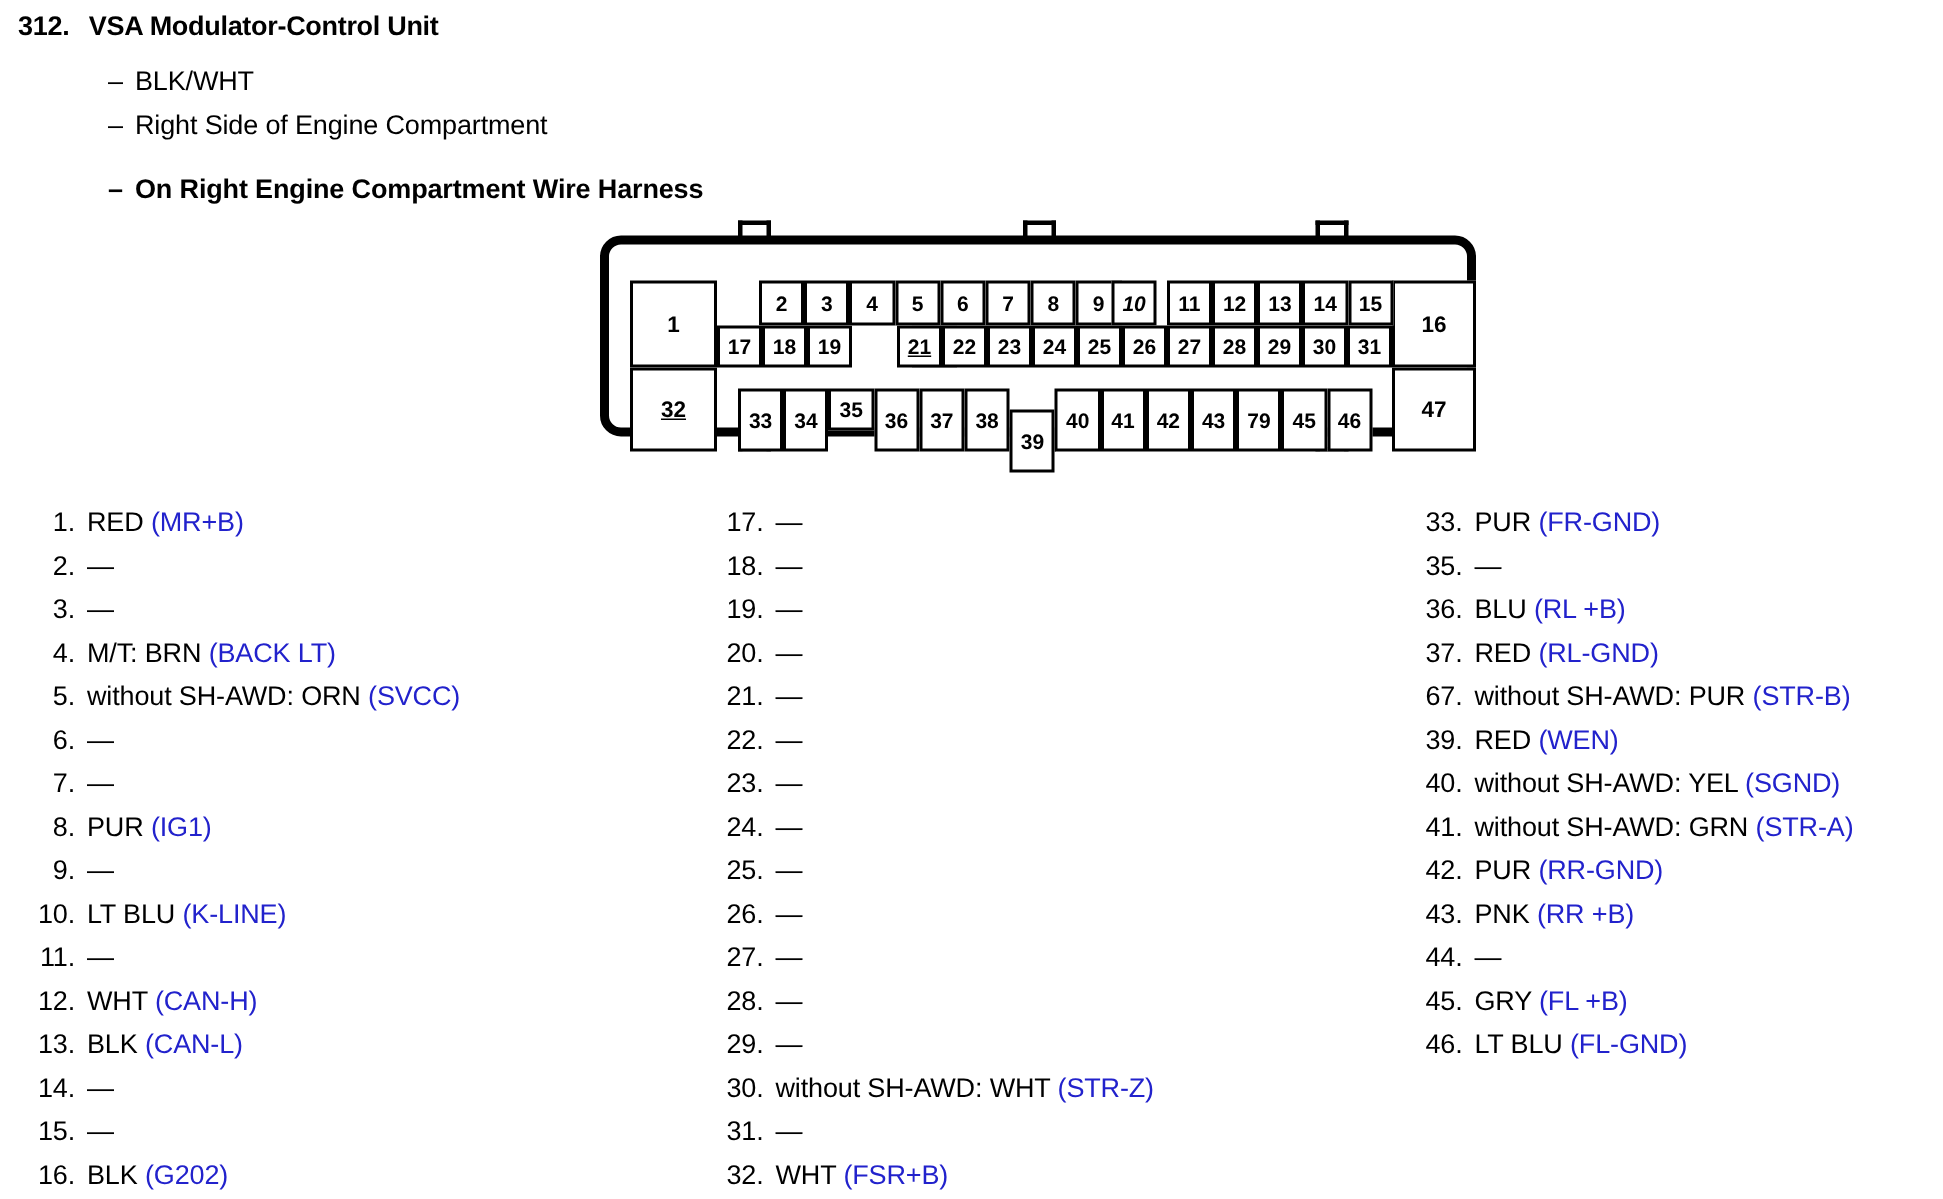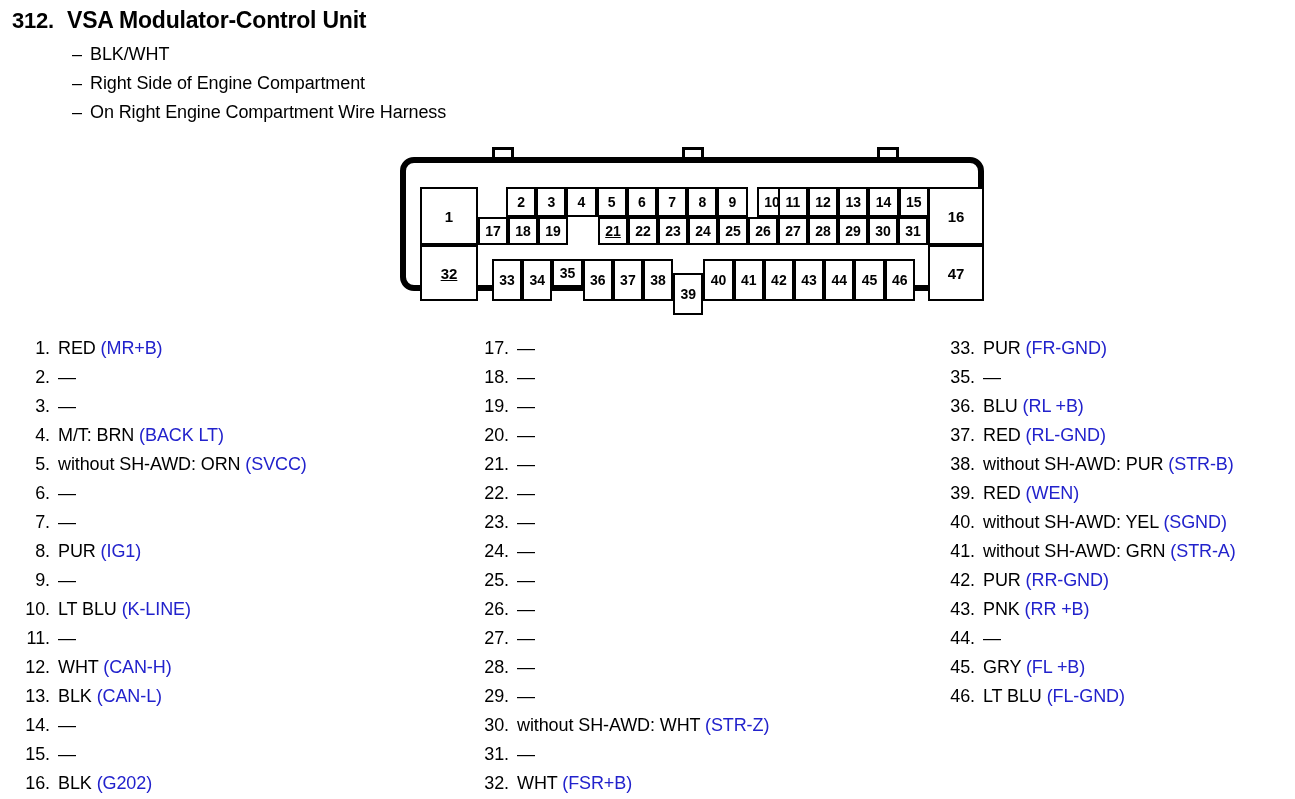--- a/index.html
+++ b/index.html
@@ -30,7 +30,7 @@
     white-space: nowrap;
   }
   #title-number {
-    font-size: 22px;
+    font-size: 18px;
     font-weight: bold;
     letter-spacing: -0.2px;
   }

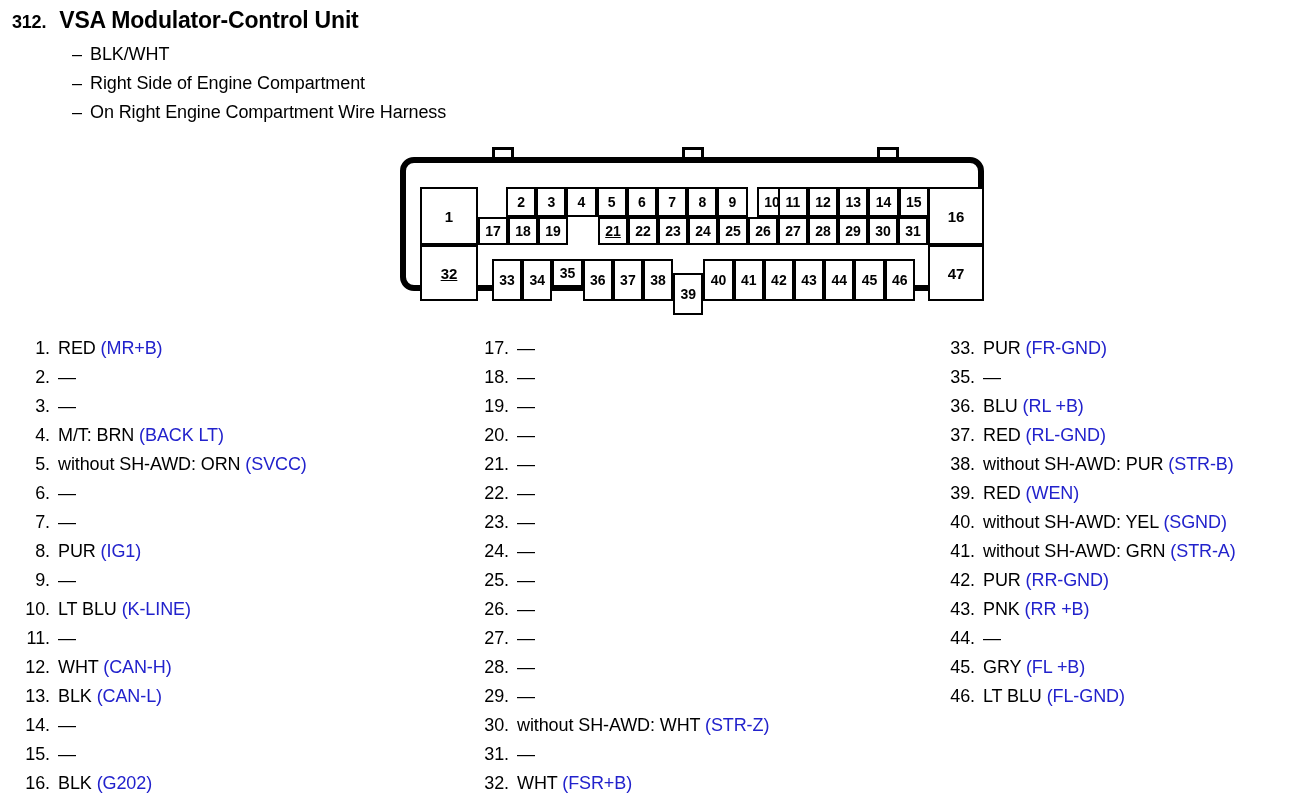--- a/index.html
+++ b/index.html
@@ -35,7 +35,7 @@
     letter-spacing: -0.2px;
   }
   #title-text {
-    font-size: 23px;
+    font-size: 18px;
     font-weight: bold;
     margin-left: 13px;
     letter-spacing: -0.2px;

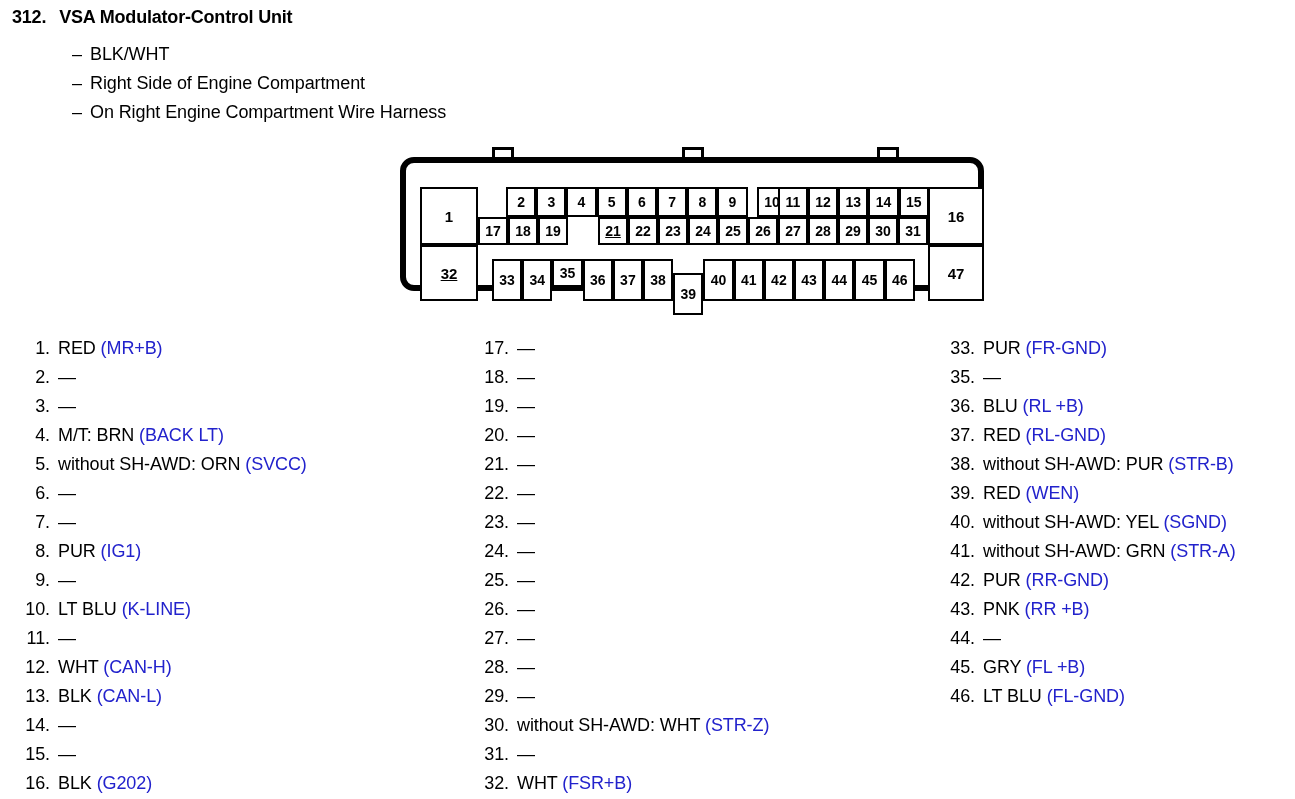--- a/index.html
+++ b/index.html
@@ -143,7 +143,7 @@
   <div class="note-line" id="note-1" style="top:73px;">
     <span class="note-dash">–</span><span>Right Side of Engine Compartment</span>
   </div>
-  <div class="note-line" id="note-2" style="top:102px;">
+  <div class="note-line" id="note-2" style="top:116px;font-weight:bold;">
     <span class="note-dash">–</span><span>On Right Engine Compartment Wire Harness</span>
   </div>
 </div>

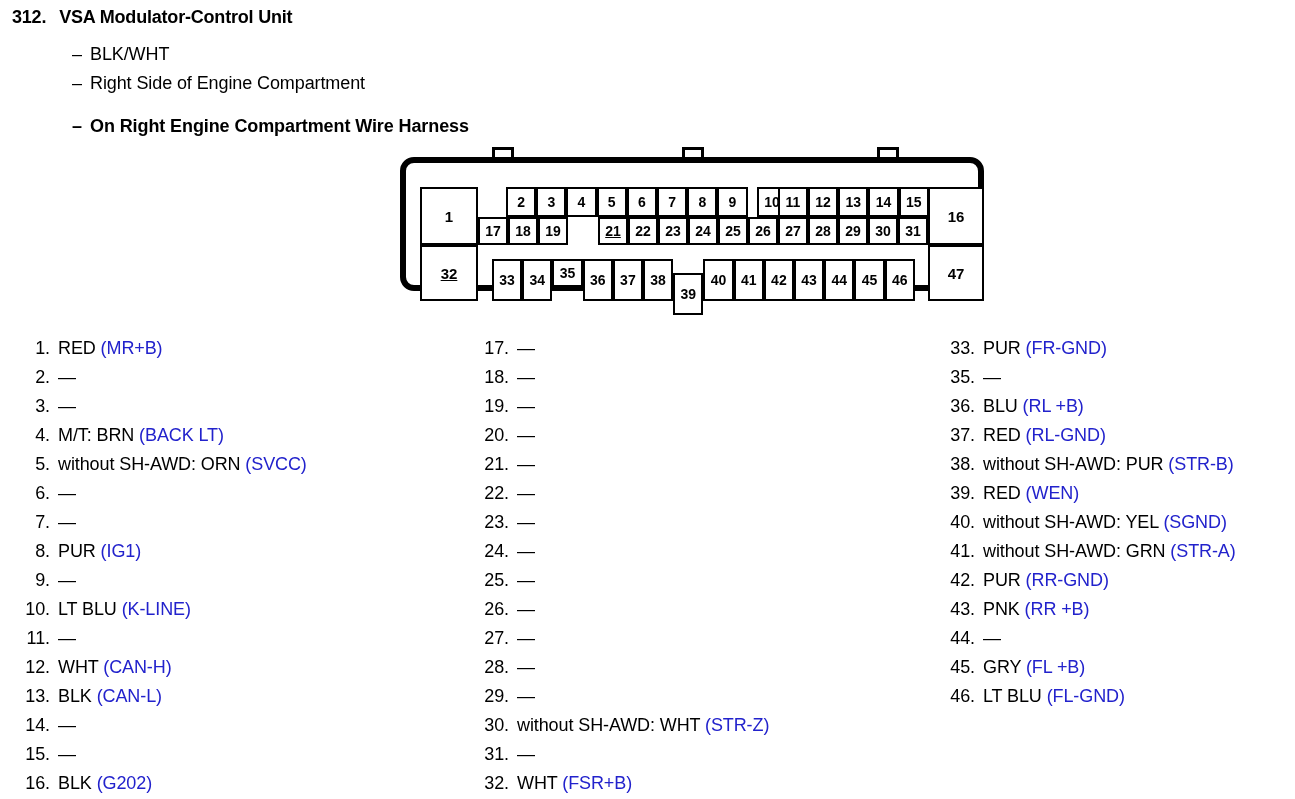--- a/index.html
+++ b/index.html
@@ -174,7 +174,7 @@
           <div class="cell" style="left: 237px; top: 0px; width: 30.2px; height: 30px;">7</div>
           <div class="cell" style="left: 267.2px; top: 0px; width: 30.2px; height: 30px;">8</div>
           <div class="cell" style="left: 297.4px; top: 0px; width: 30.2px; height: 30px;">9</div>
-          <div class="cell" style="left: 337px; top: 0px; width: 30.2px; height: 30px;">10</div>
+          <div class="cell" style="left: 321px; top: 0px; width: 30.2px; height: 30px; font-style: italic;">10</div>
           <div class="cell" style="left: 357.8px; top: 0px; width: 30.2px; height: 30px;">11</div>
           <div class="cell" style="left: 388px; top: 0px; width: 30.2px; height: 30px;">12</div>
           <div class="cell" style="left: 418.2px; top: 0px; width: 30.2px; height: 30px;">13</div>

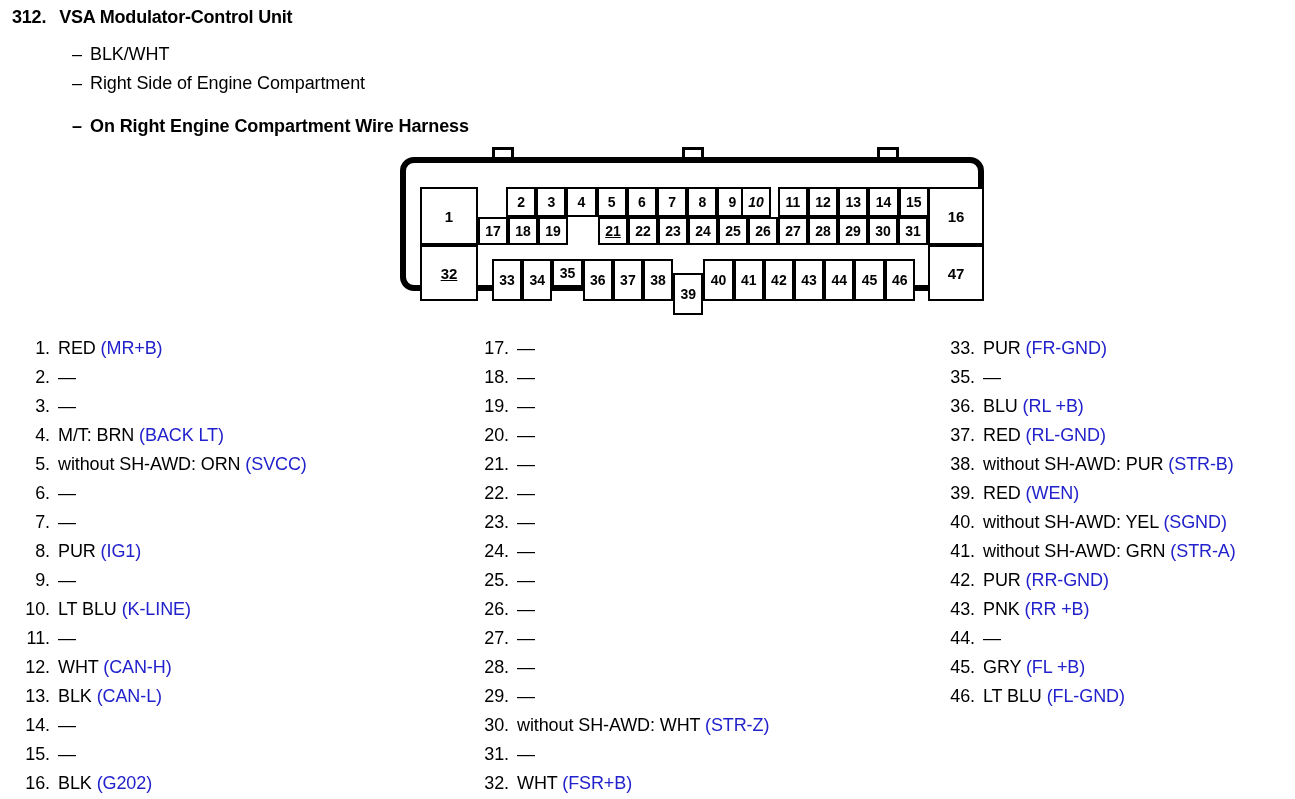--- a/index.html
+++ b/index.html
@@ -210,7 +210,7 @@
           <div class="cell" style="left: 313.6px; top: 72px; width: 30.2px; height: 42px;">41</div>
           <div class="cell" style="left: 343.8px; top: 72px; width: 30.2px; height: 42px;">42</div>
           <div class="cell" style="left: 374px; top: 72px; width: 30.2px; height: 42px;">43</div>
-          <div class="cell" style="left: 404.2px; top: 72px; width: 30.2px; height: 42px;">44</div>
+          <div class="cell" style="left: 404.2px; top: 72px; width: 30.2px; height: 42px;">79</div>
           <div class="cell" style="left: 434.4px; top: 72px; width: 30.2px; height: 42px;">45</div>
           <div class="cell" style="left: 464.6px; top: 72px; width: 30.2px; height: 42px;">46</div>
         </div>

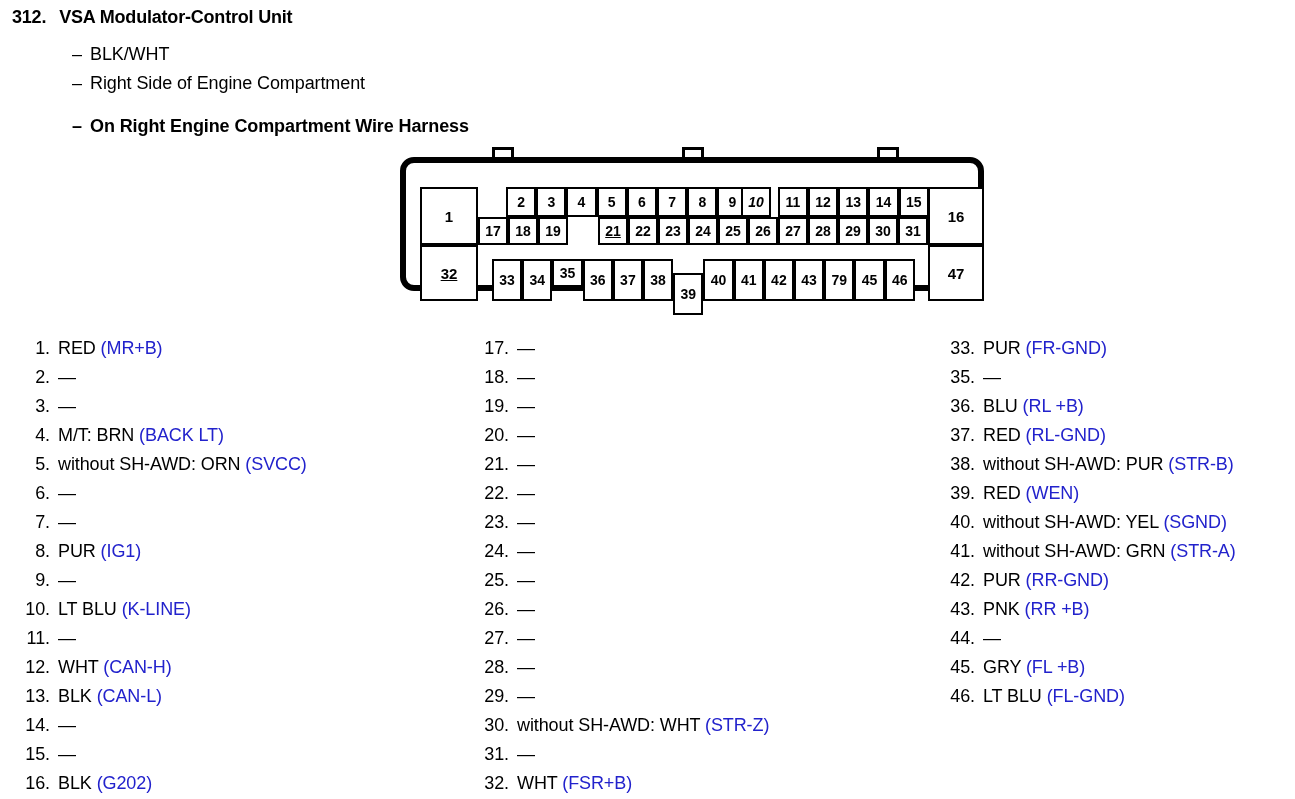--- a/index.html
+++ b/index.html
@@ -259,7 +259,7 @@
     <div class="pin-row"><span class="pin-num">35.</span><span class="dash">—</span></div>
     <div class="pin-row"><span class="pin-num">36.</span><span class="pin-val">BLU</span><span class="sig"> (RL +B)</span></div>
     <div class="pin-row"><span class="pin-num">37.</span><span class="pin-val">RED</span><span class="sig"> (RL-GND)</span></div>
-    <div class="pin-row"><span class="pin-num">38.</span><span class="pin-val">without SH-AWD: PUR</span><span class="sig"> (STR-B)</span></div>
+    <div class="pin-row"><span class="pin-num">67.</span><span class="pin-val">without SH-AWD: PUR</span><span class="sig"> (STR-B)</span></div>
     <div class="pin-row"><span class="pin-num">39.</span><span class="pin-val">RED</span><span class="sig"> (WEN)</span></div>
     <div class="pin-row"><span class="pin-num">40.</span><span class="pin-val">without SH-AWD: YEL</span><span class="sig"> (SGND)</span></div>
     <div class="pin-row"><span class="pin-num">41.</span><span class="pin-val">without SH-AWD: GRN</span><span class="sig"> (STR-A)</span></div>

